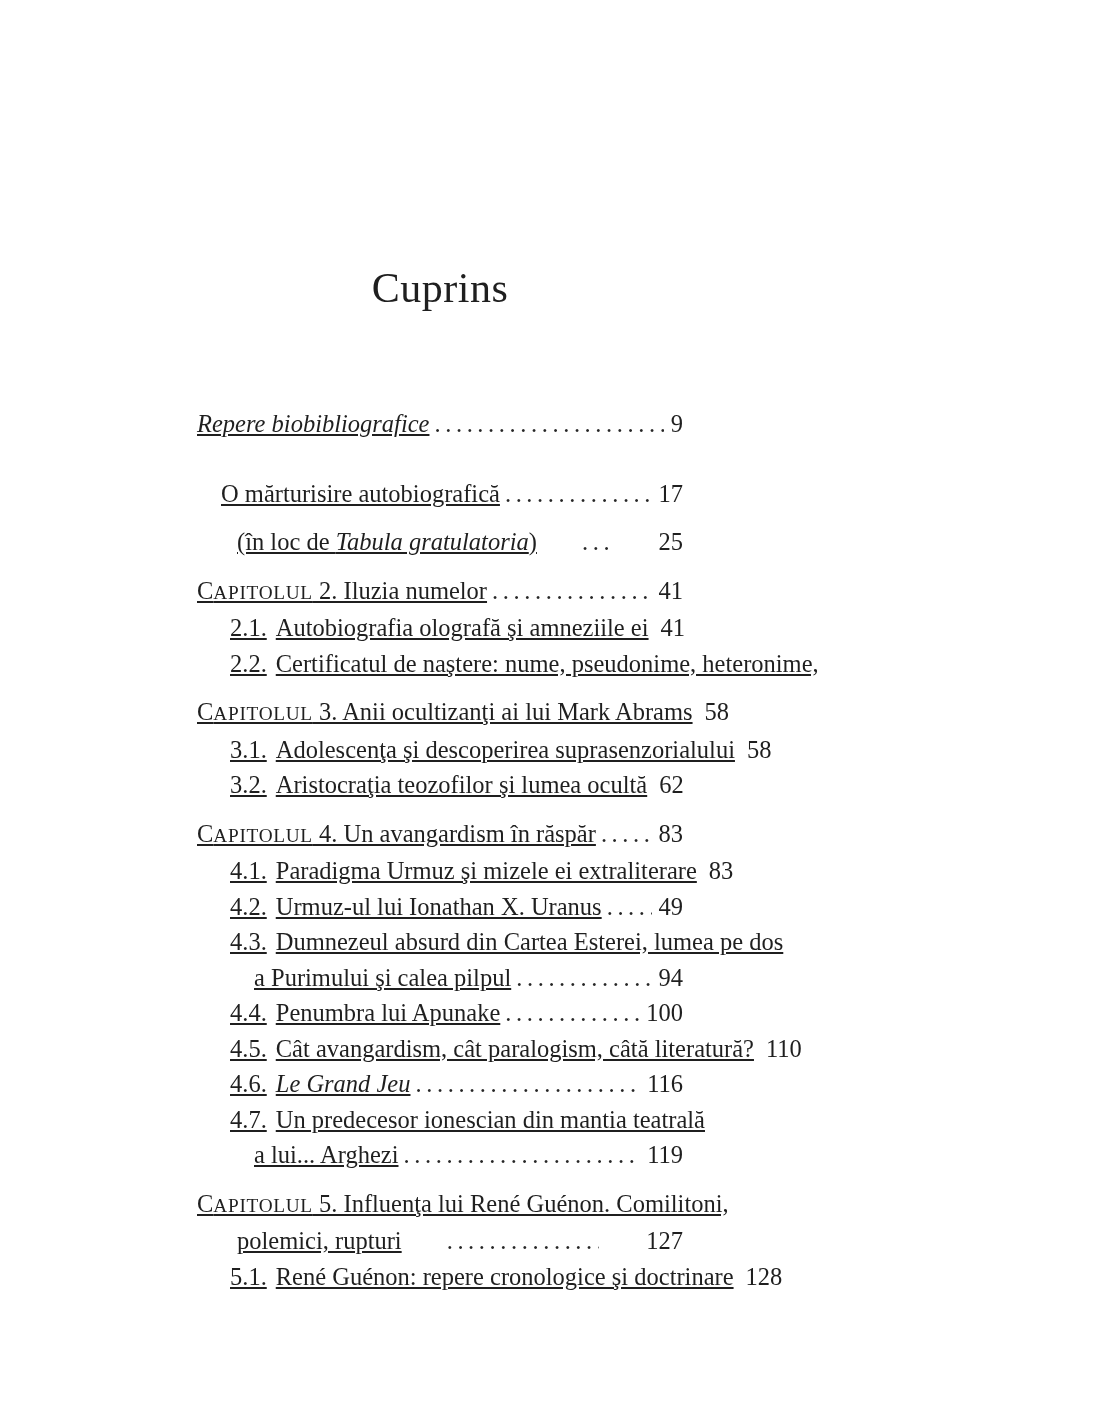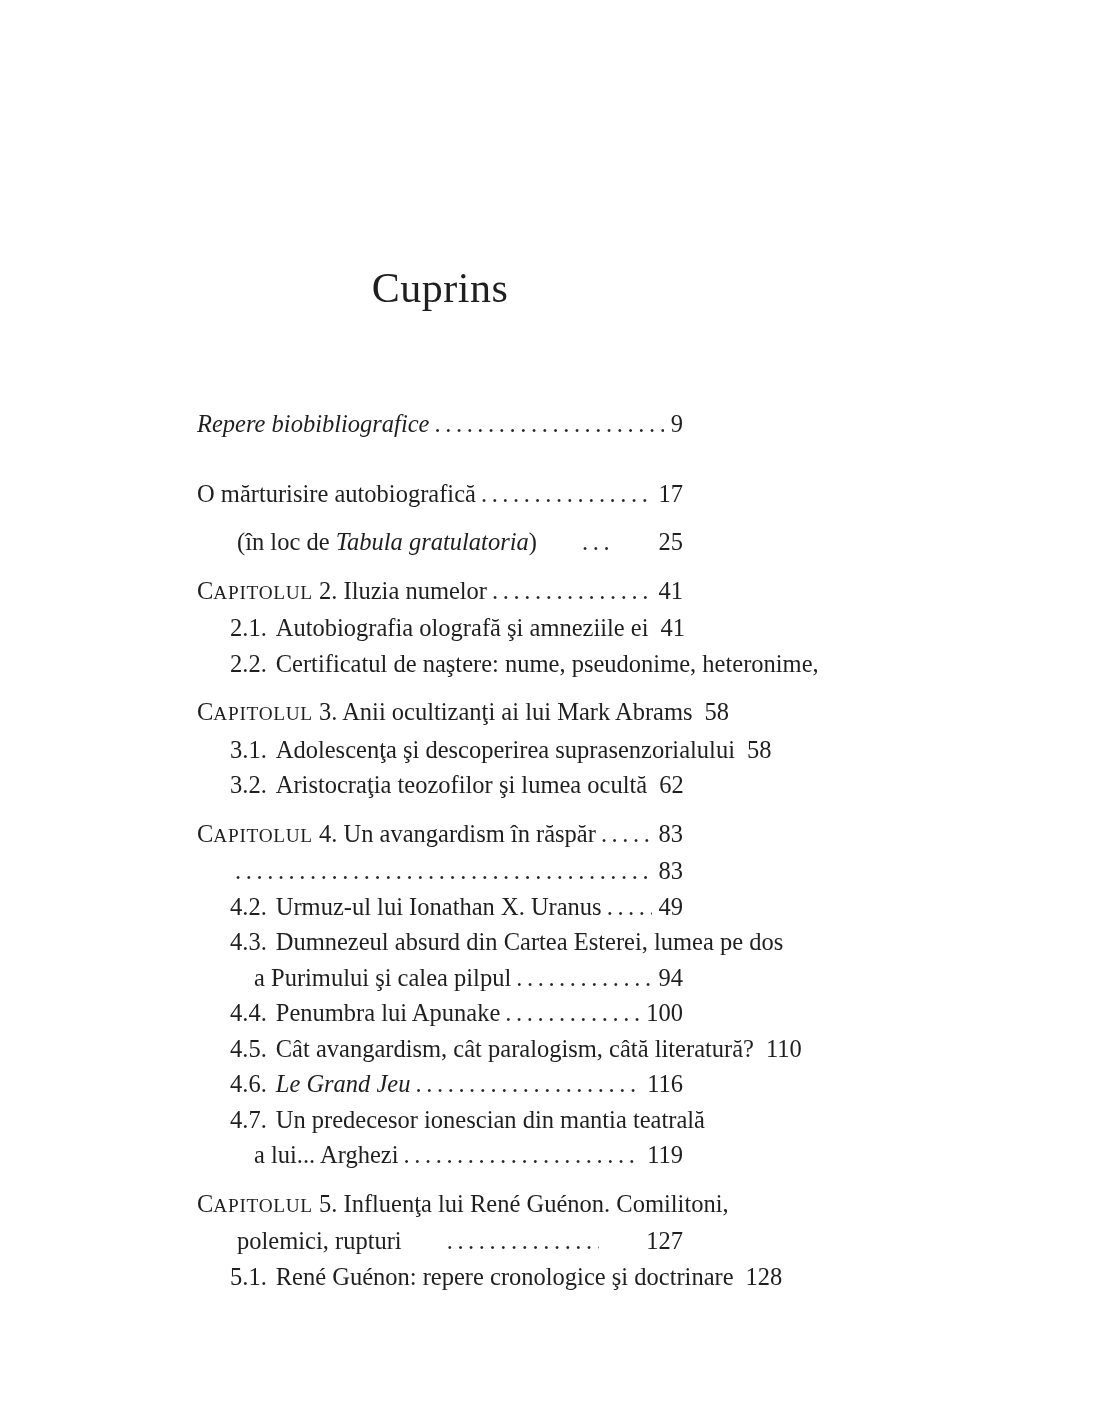--- a/index.html
+++ b/index.html
@@ -48,7 +48,7 @@
   .indent-sub          { padding-left: 33px; }
   .indent-sub-cont     { padding-left: 57px; }
 
-  .line-text { flex: 0 0 auto; }
+  .line-text { flex: 0 0 auto; text-decoration: underline; }
   .seg-italic { font-style: italic; }
   .seg-smallcaps { font-size: 19.3px; letter-spacing: 0.7px; }
   .seg-num { margin-right: 9px; }

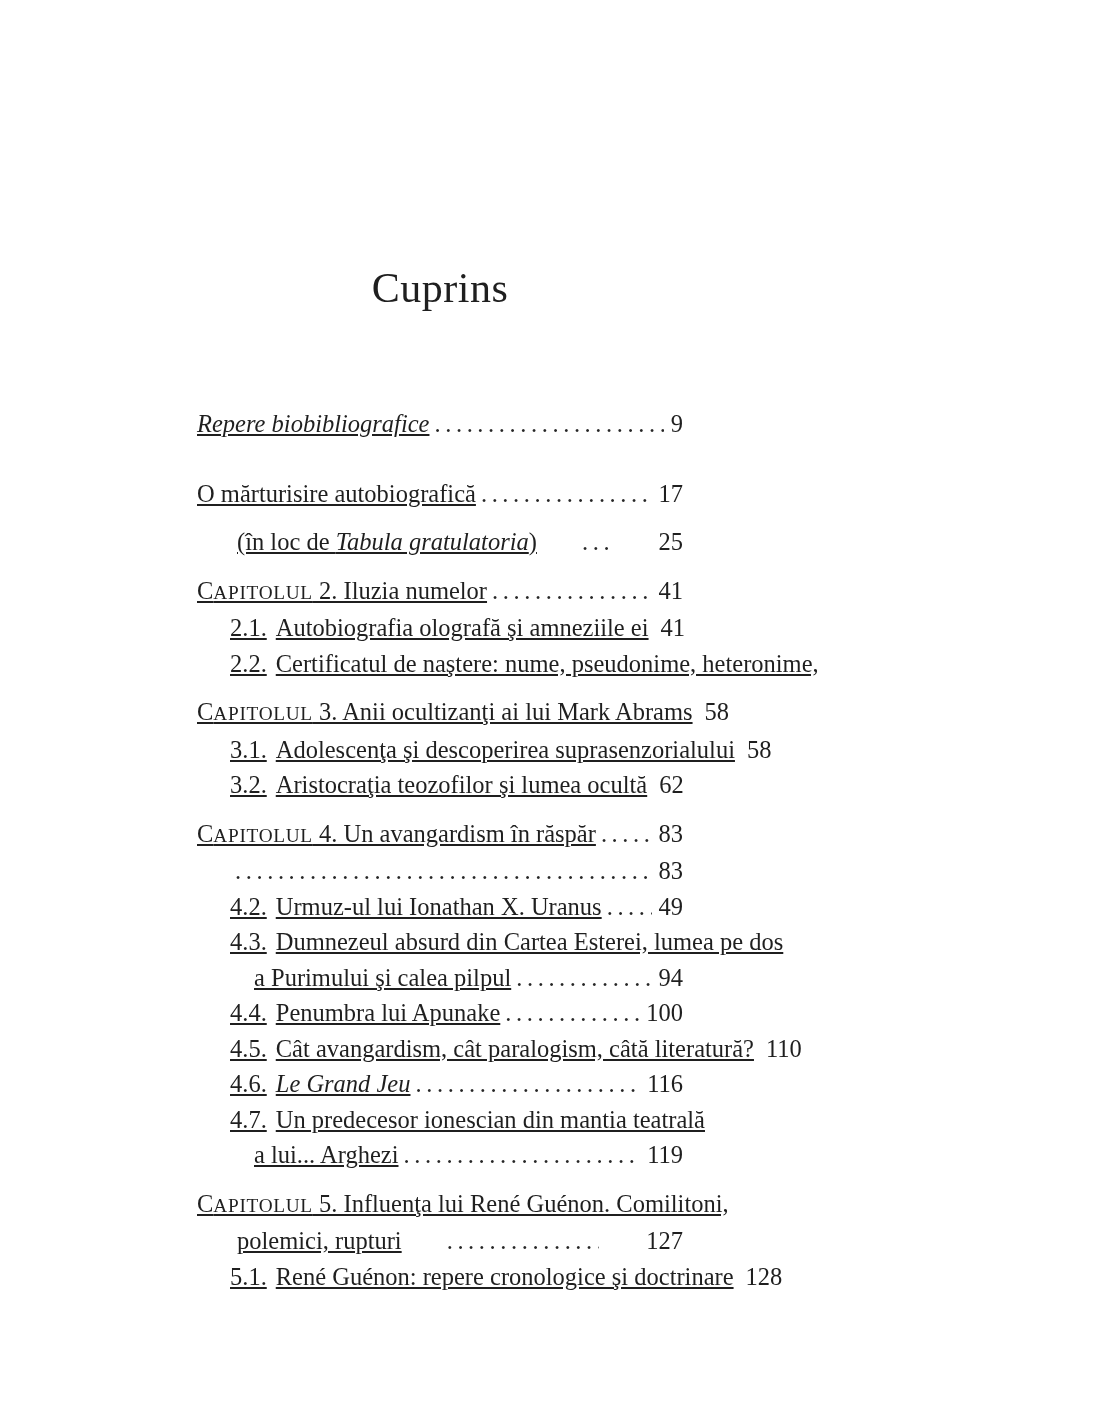--- a/index.html
+++ b/index.html
@@ -34,7 +34,7 @@
   .toc-entry { margin-top: 13px; }
   .toc-entry.level-section { margin-top: 0; text-align: center; }
   .toc-entry:first-child { margin-top: 0; }
-  [data-name="toc-entry-o-marturisire-autobiografica"] { margin-top: 34px !important; }
+  [data-name="toc-entry-o-marturisire-autobiografica"] { margin-top: 34px !important; margin-left: 24px; }
 
   .toc-line {
     display: flex;

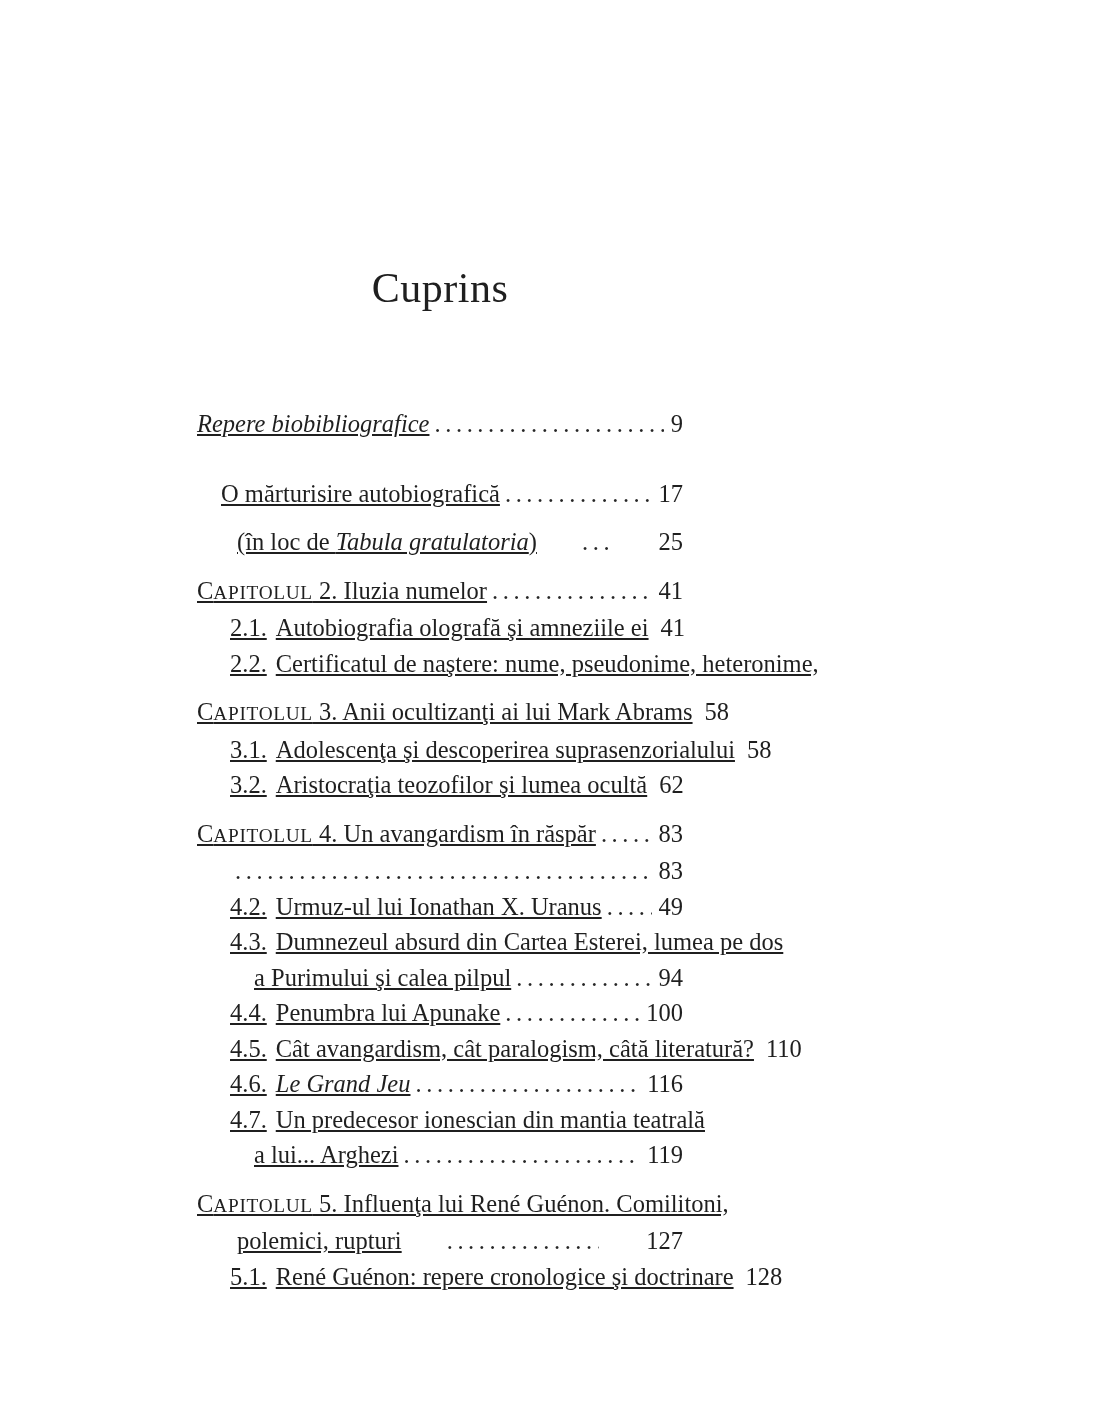--- a/index.html
+++ b/index.html
@@ -144,6 +144,7 @@
       </div>
       <div class="toc-entry level-section" data-name="toc-entry-sectiunea-4-1">
         <div class="toc-line indent-sub" data-name="toc-line">
+          <span class="line-text" data-name="entry-text"><span class="seg-num" data-name="text-segment">4.1.</span><span data-name="text-segment">Paradigma Urmuz şi mizele ei extraliterare</span></span>
           <span class="leader" data-name="dot-leader"></span>
           <span class="page-num" data-name="page-number">83</span>
         </div>

